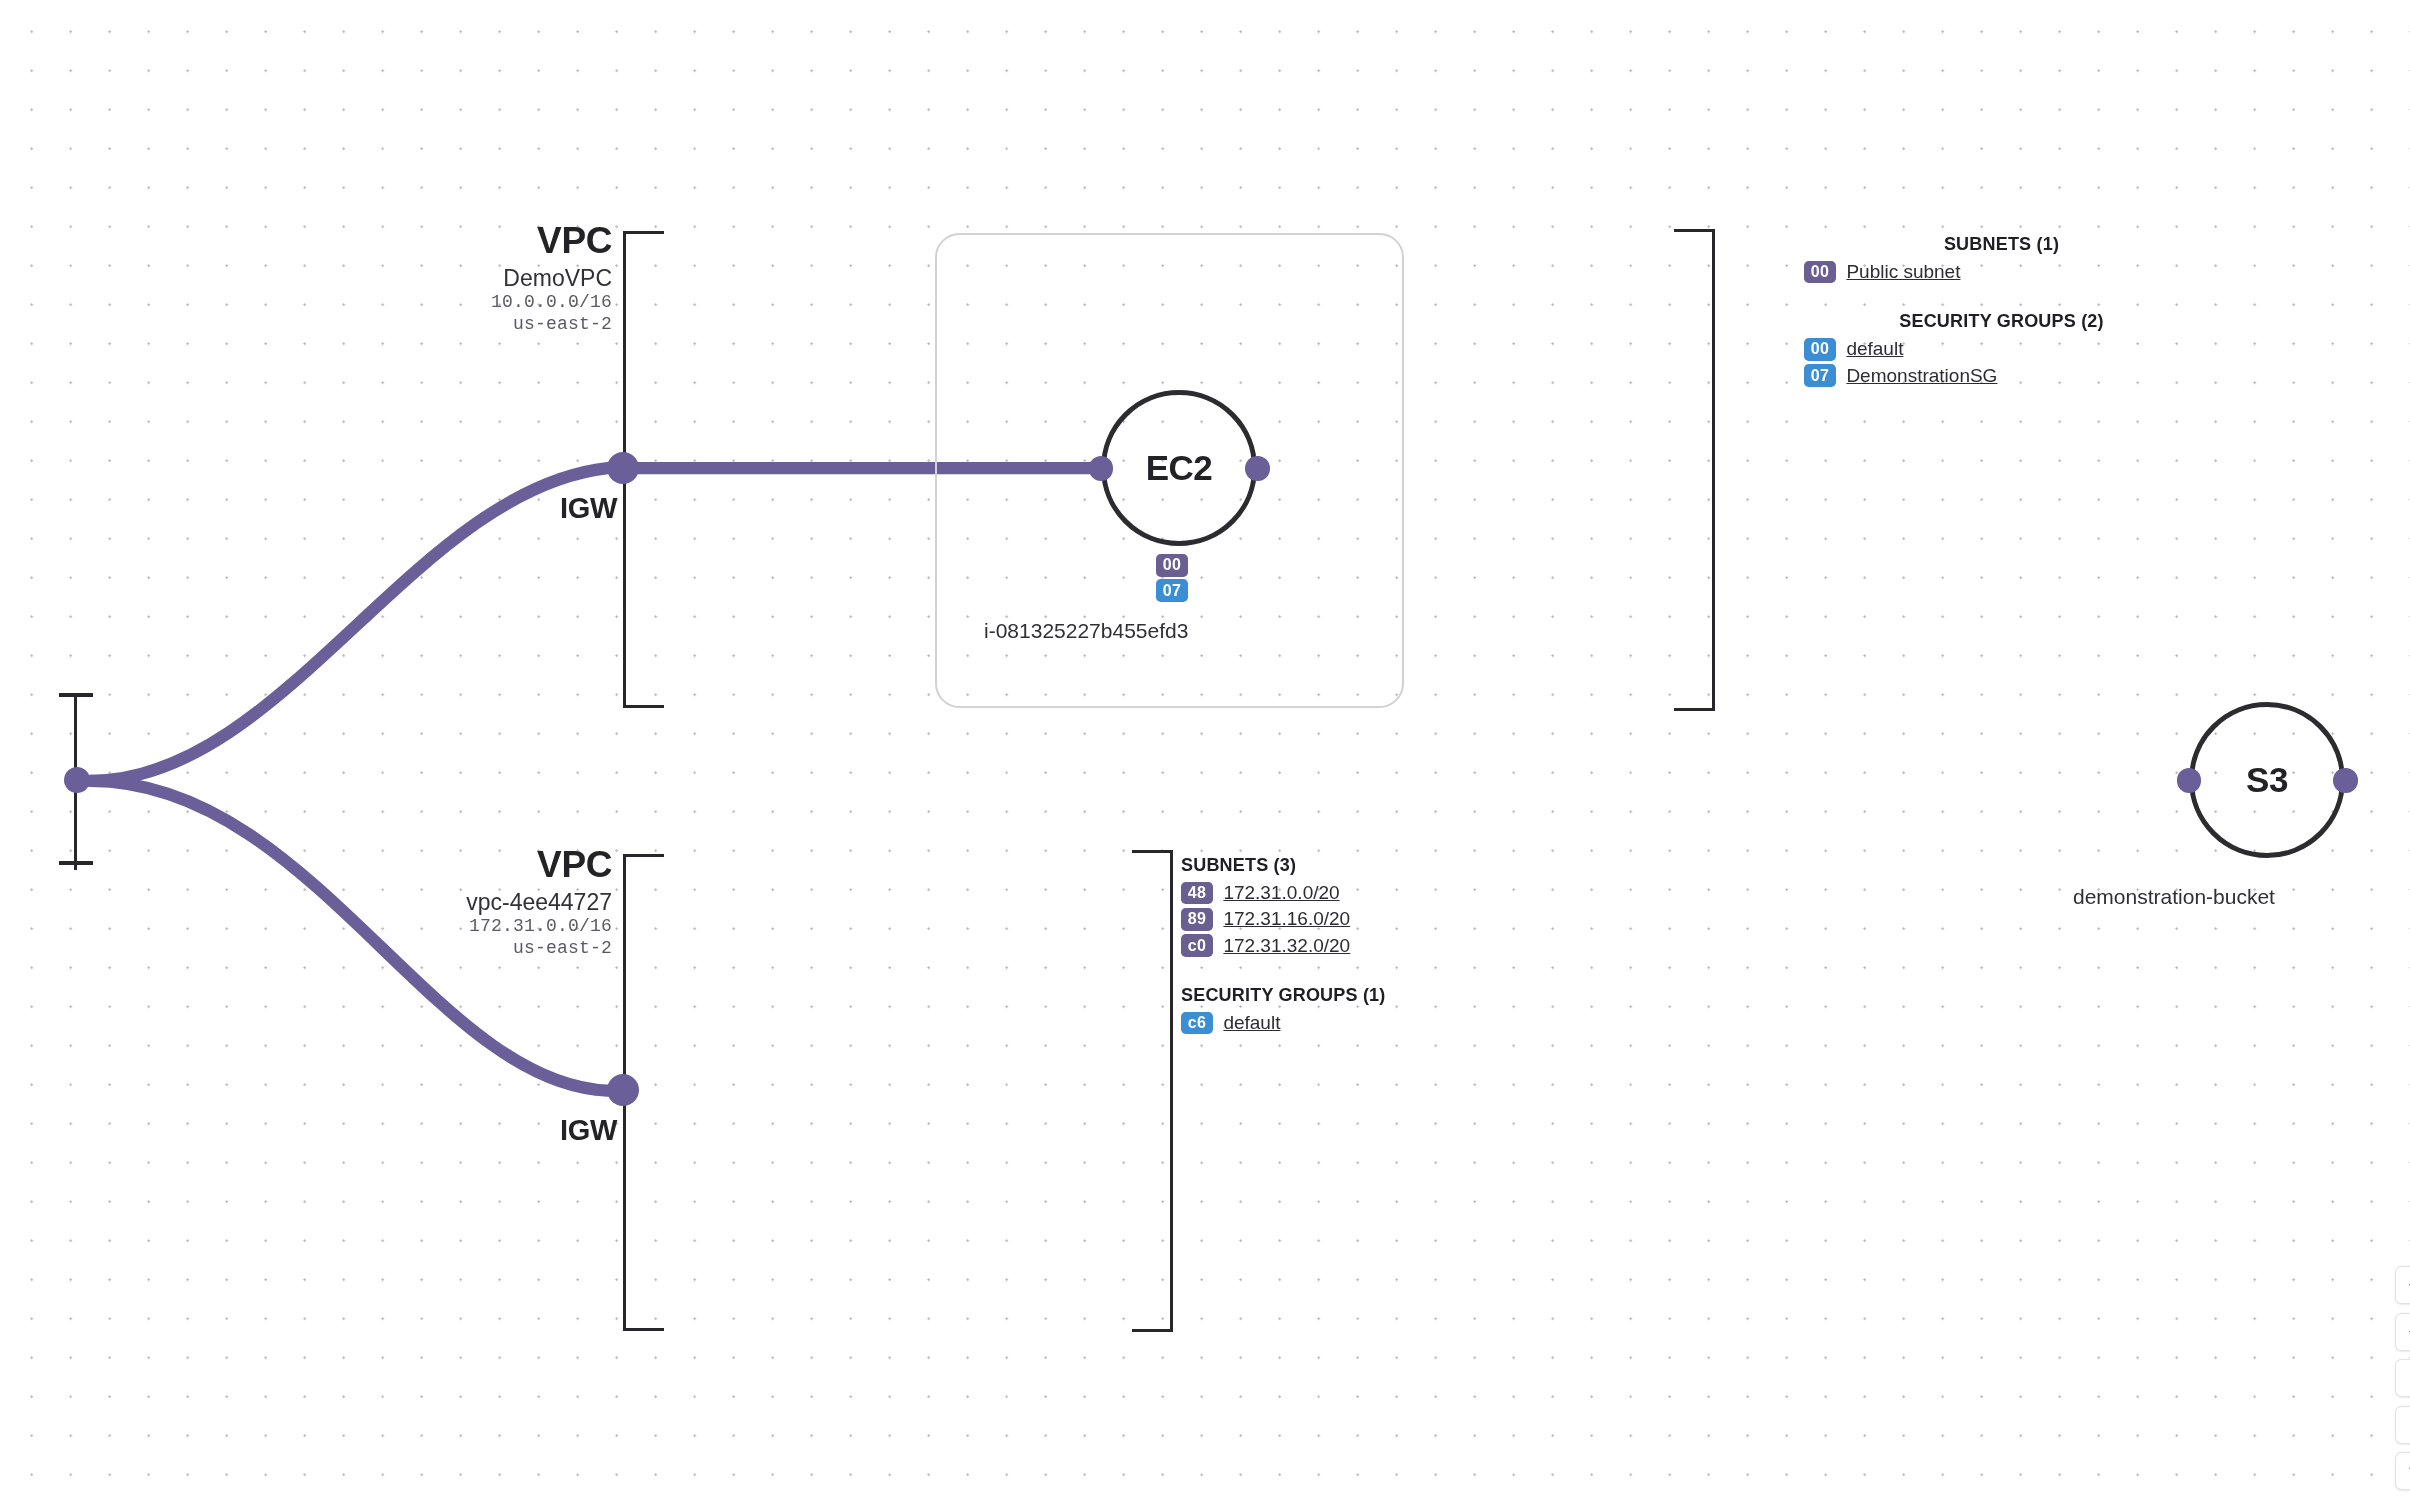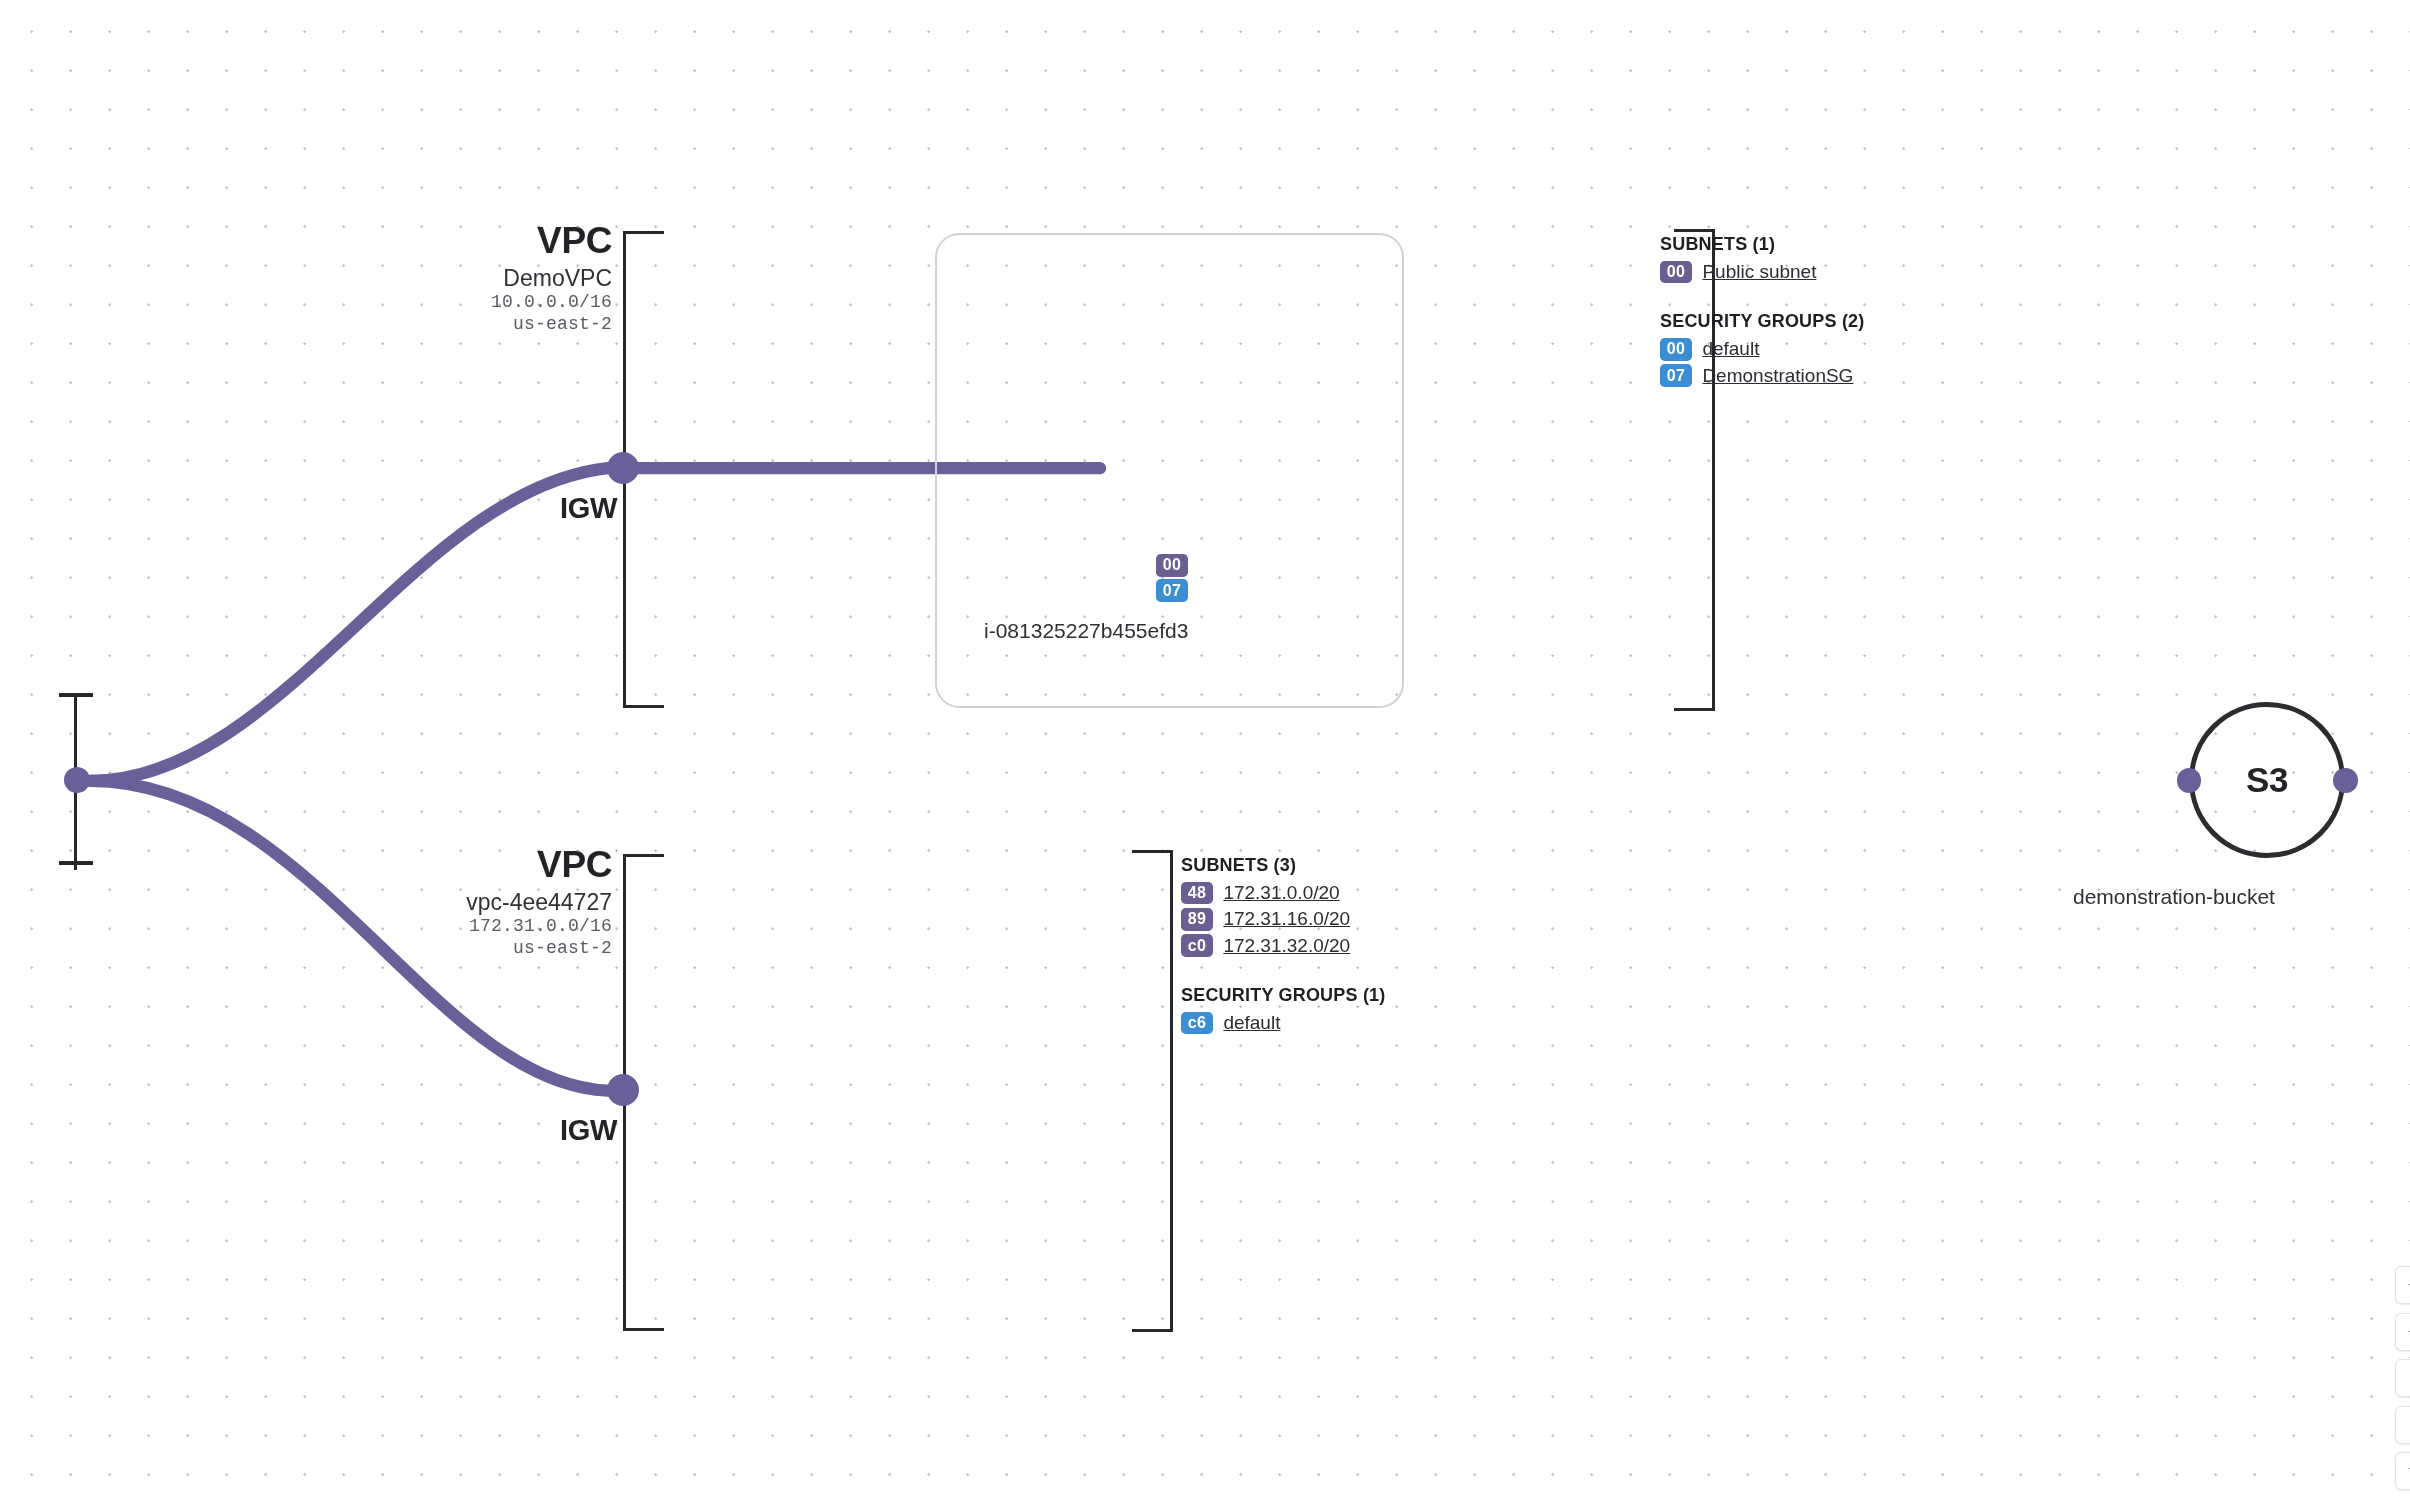--- a/index.html
+++ b/index.html
@@ -284,7 +284,7 @@
 
   <div class="bracket-right" style="left:1674px; top:229px; width:38px; height:476px;"></div>
 
-  <div class="info-panel" style="left:1660px; top:234px; width:395px;">
+  <div class="info-panel" style="left:1804px; top:234px; width:395px;text-align:center;">
     <div class="info-section-title">SUBNETS (1)</div>
     <div class="info-row">
       <span class="badge badge-purple">00</span>

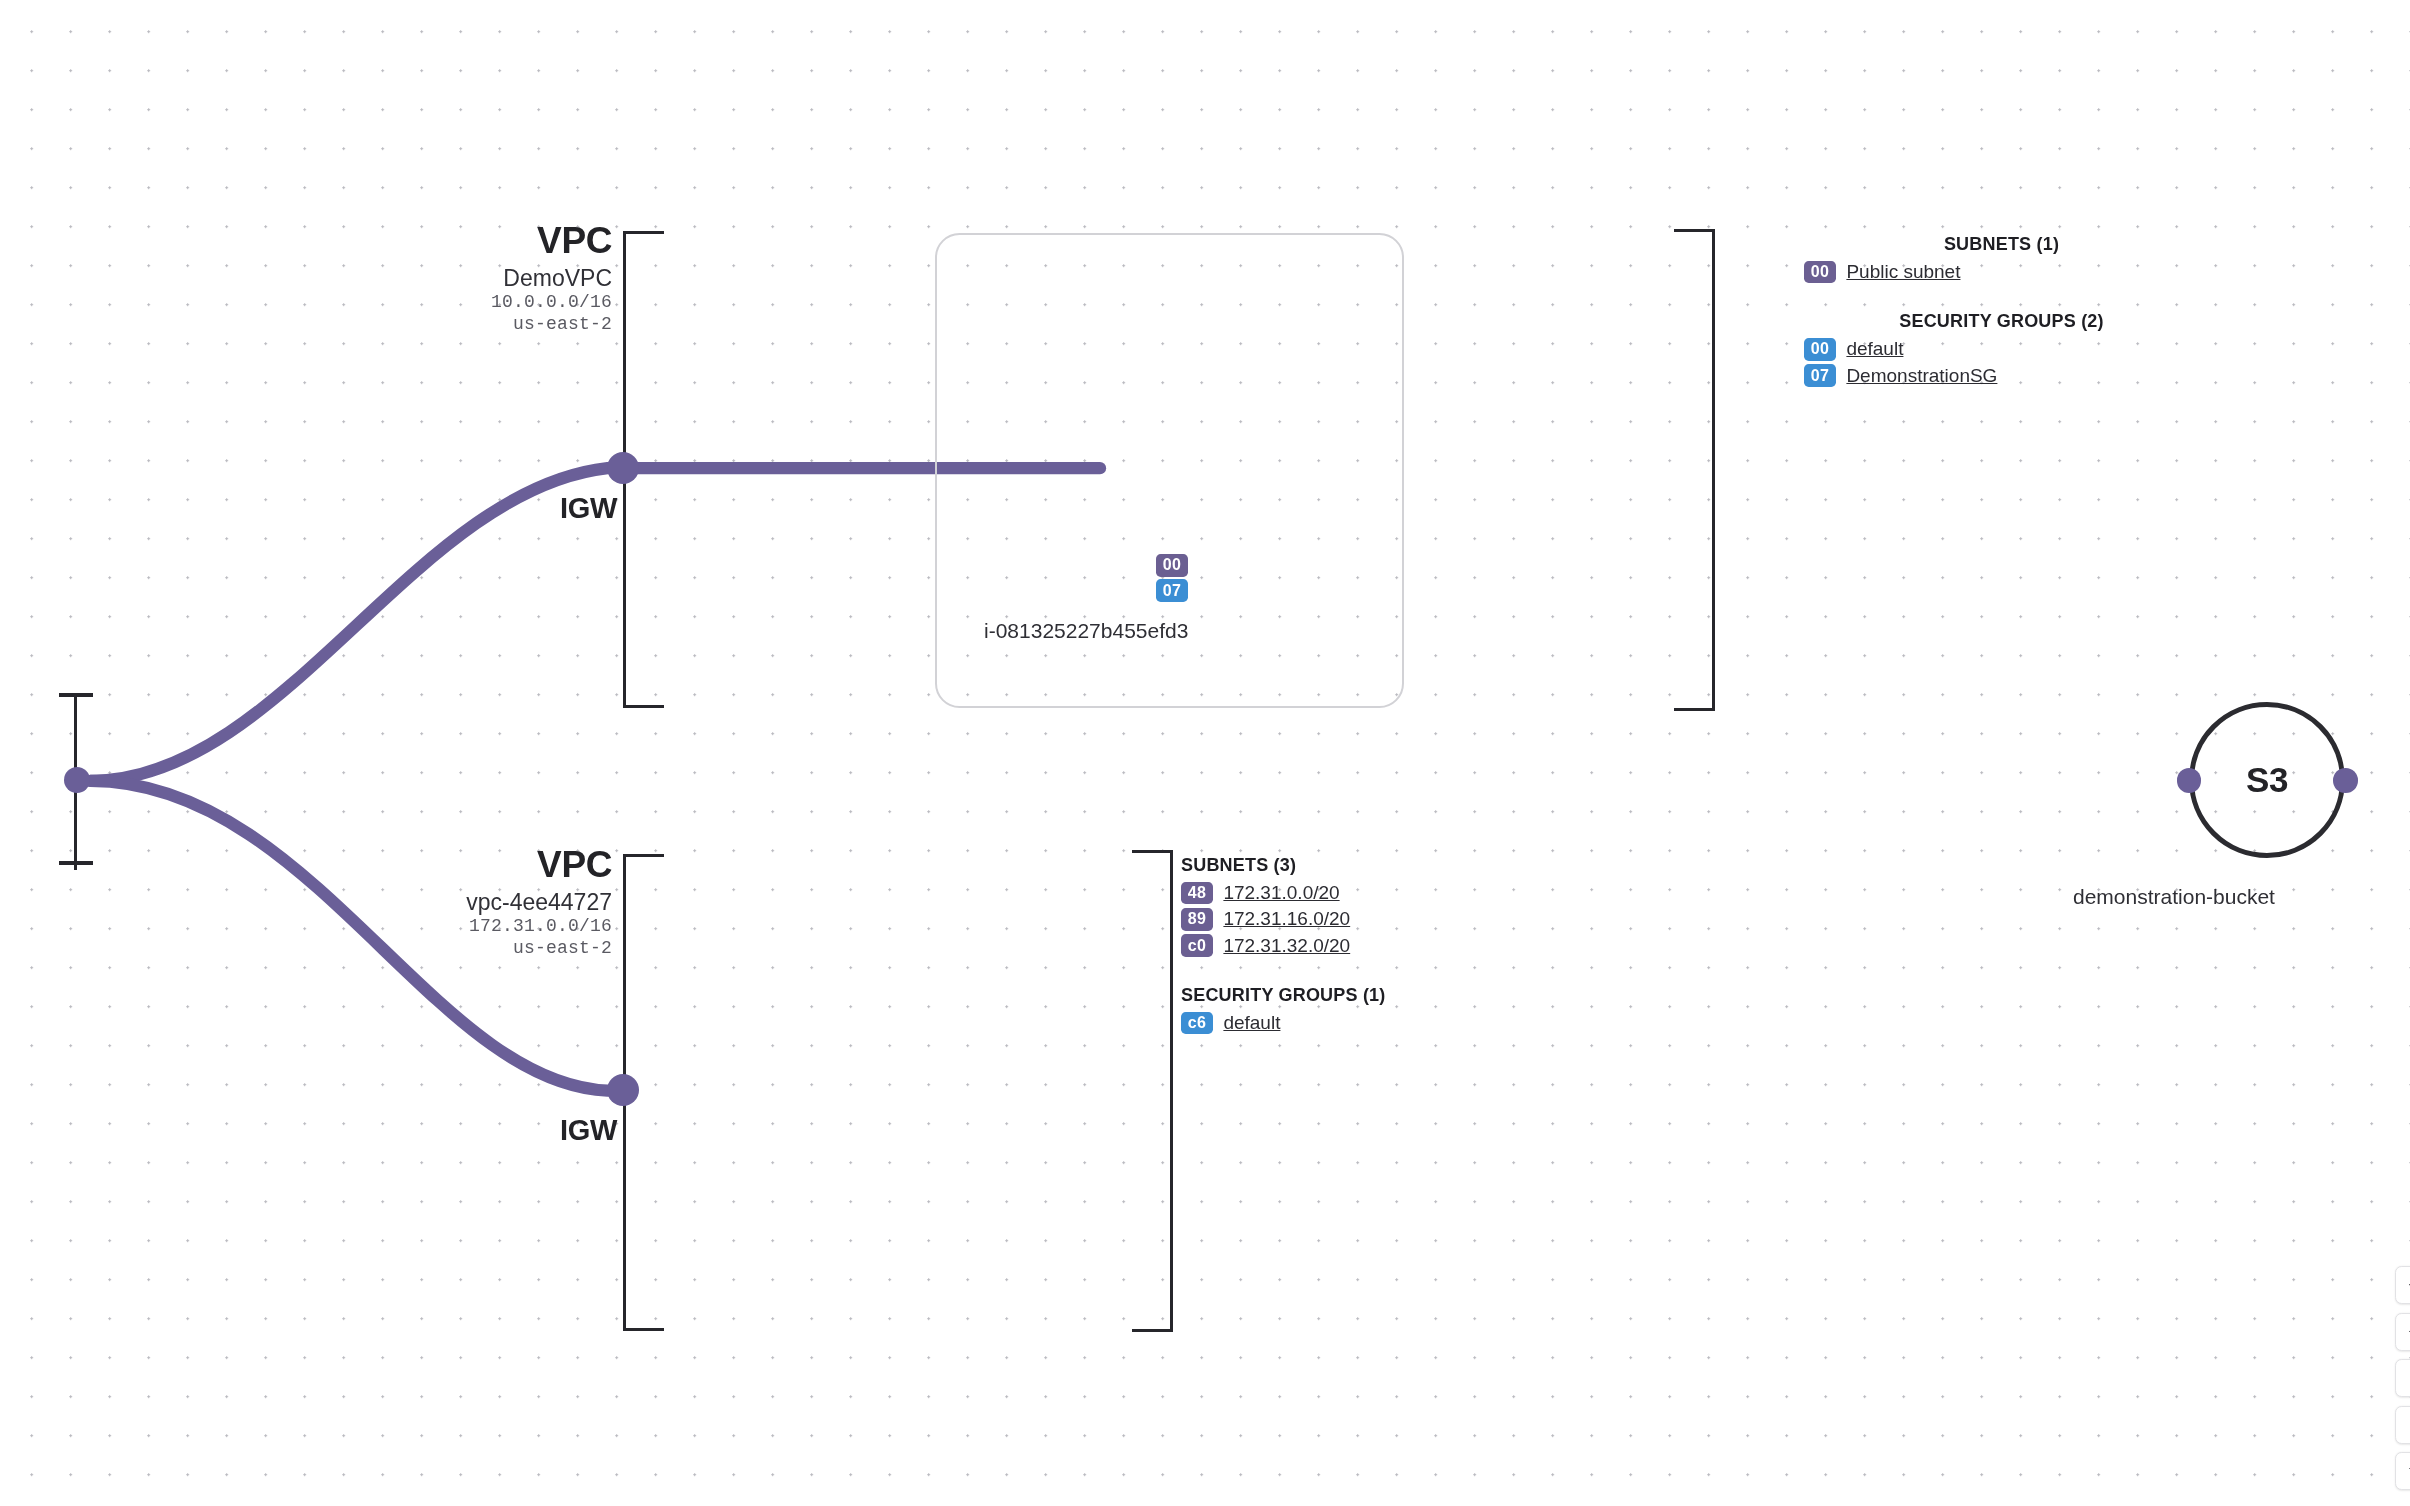--- a/index.html
+++ b/index.html
@@ -274,6 +274,13 @@
 
   <div class="subnet-box" style="left:935px; top:233px; width:465px; height:471px;"></div>
 
+  <div class="res-node" style="left:1088px; top:390px; width:169px; height:169px;">
+    <div class="res-circle" style="left:13px; top:0px; width:156px; height:156px;">
+      <span>EC2</span>
+    </div>
+    <div class="res-port" style="left:0.9px; top:66px;"></div>
+    <div class="res-port" style="left:157px; top:66px;"></div>
+  </div>
 
   <div class="res-badges" style="left:1125px; top:554px; width:94px;">
     <span class="badge badge-purple">00</span>

